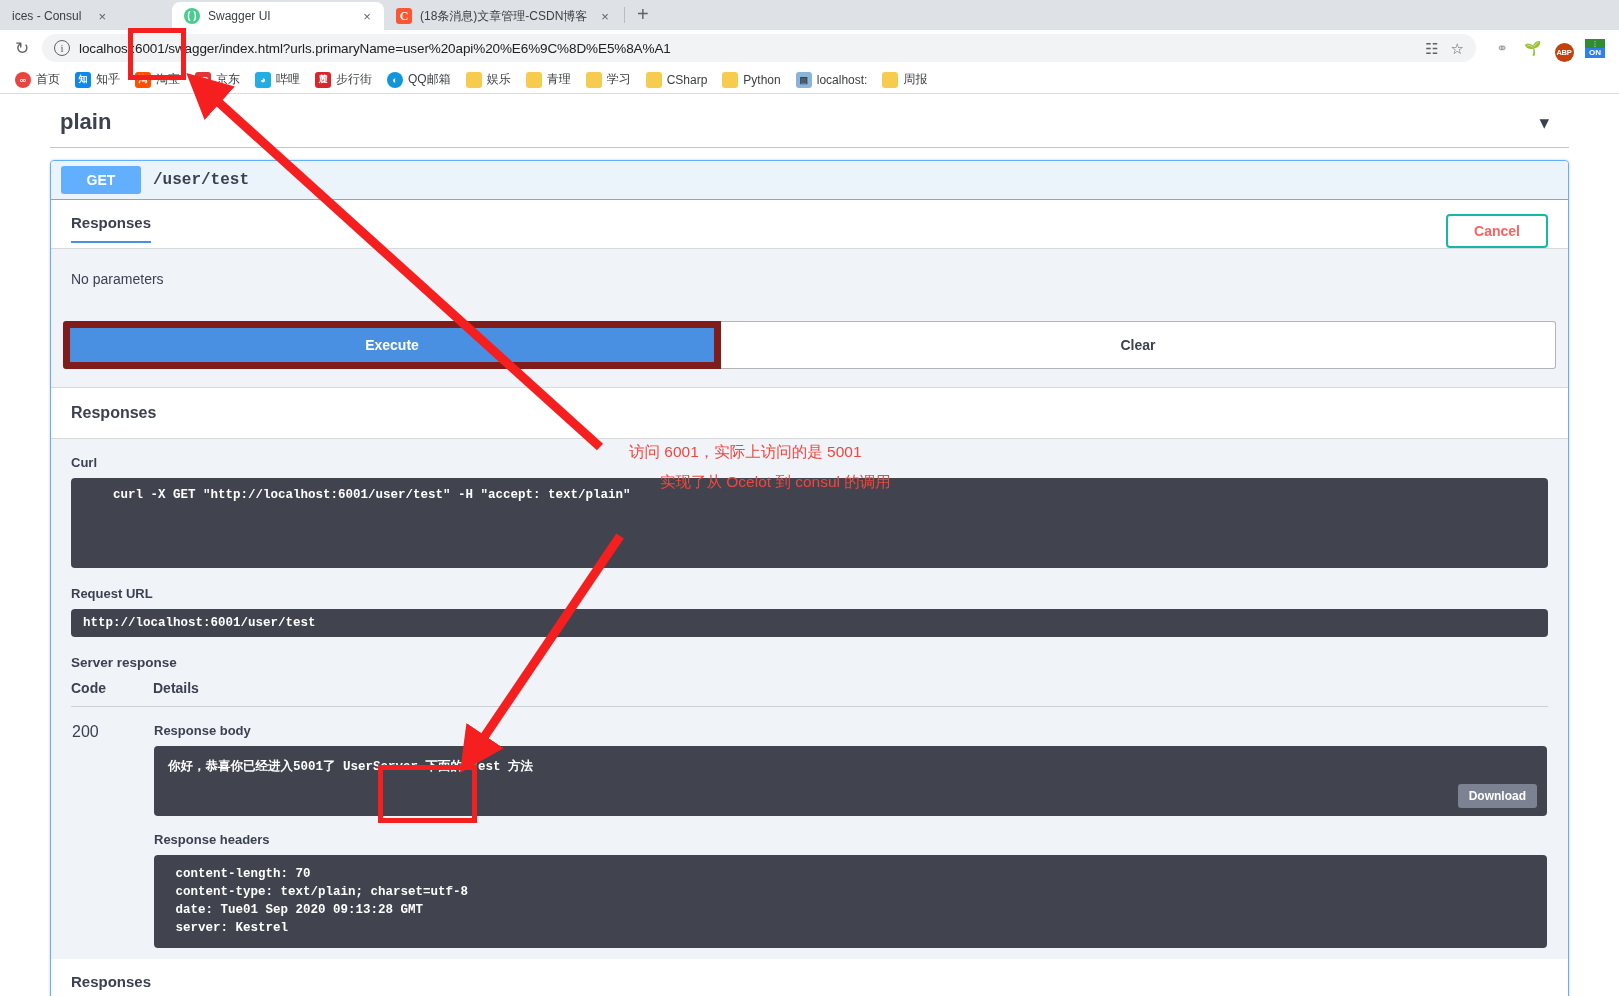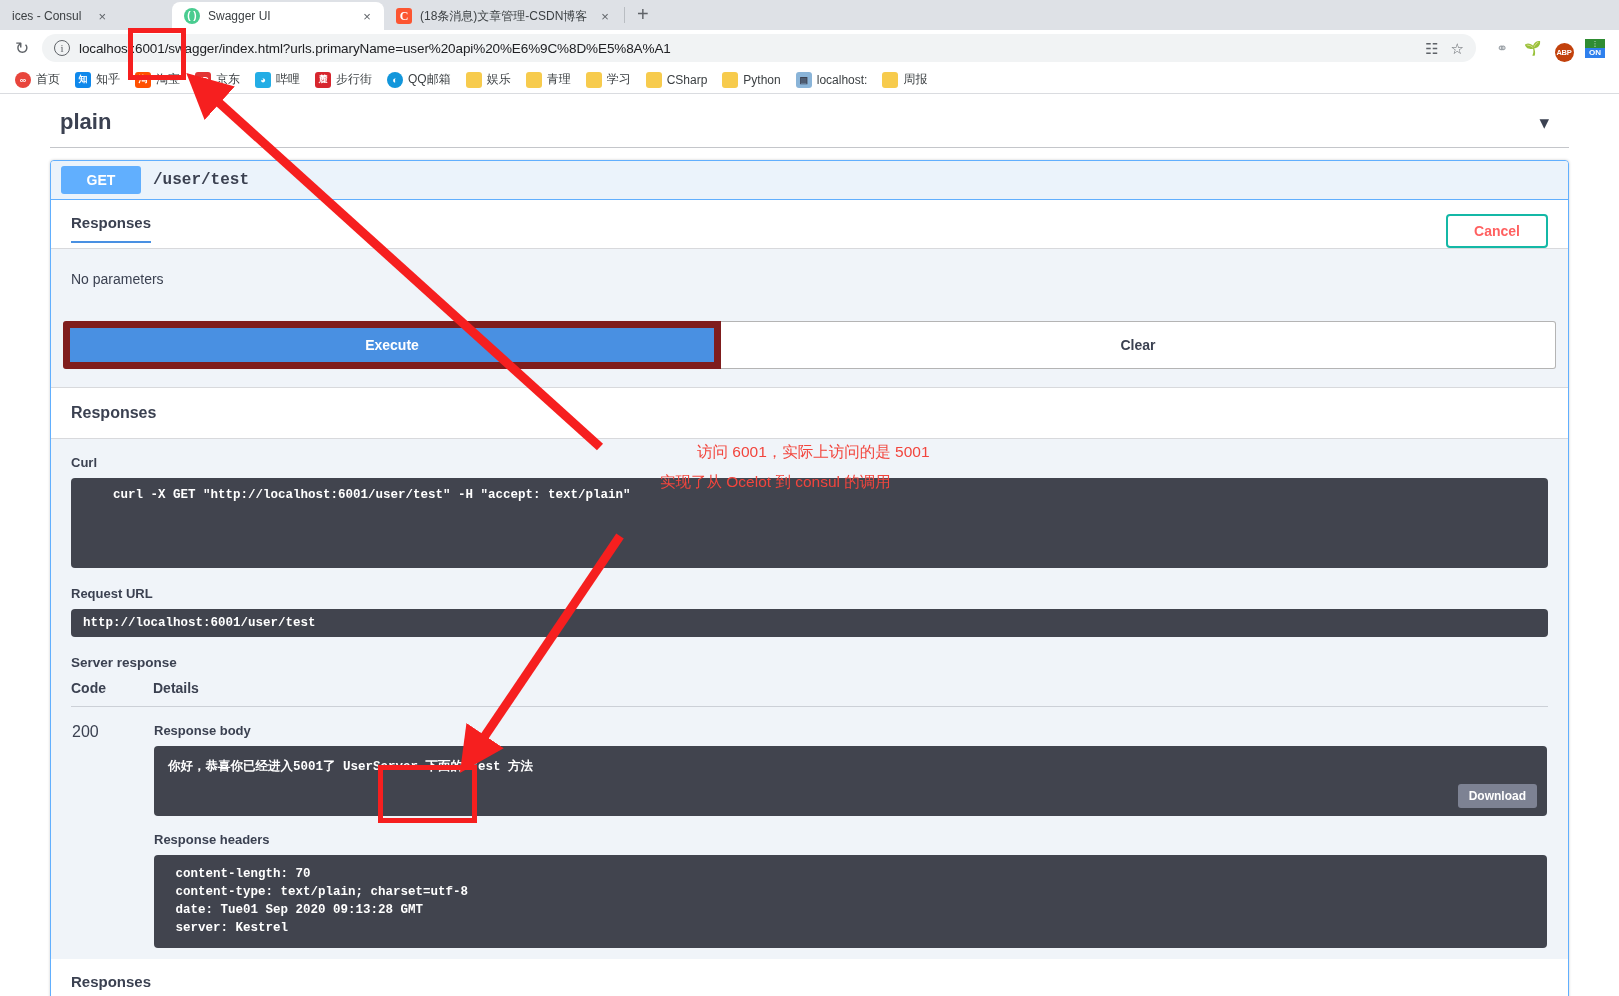--- a/index.html
+++ b/index.html
@@ -489,7 +489,7 @@
   <div class="anno-rect" style="left:128px; top:28px; width:58px; height:52px;"></div>
   <div class="anno-rect" style="left:378px; top:765px; width:99px; height:58px;"></div>
 
-  <div class="anno-text" style="left:697px; top:441px;">访问 6001，实际上访问的是 5001</div>
+  <div class="anno-text" style="left:629px; top:441px;">访问 6001，实际上访问的是 5001</div>
   <div class="anno-text" style="left:660px; top:463px;margin-top:8px;">实现了从 Ocelot 到 consul 的调用</div>
 </div>
 

